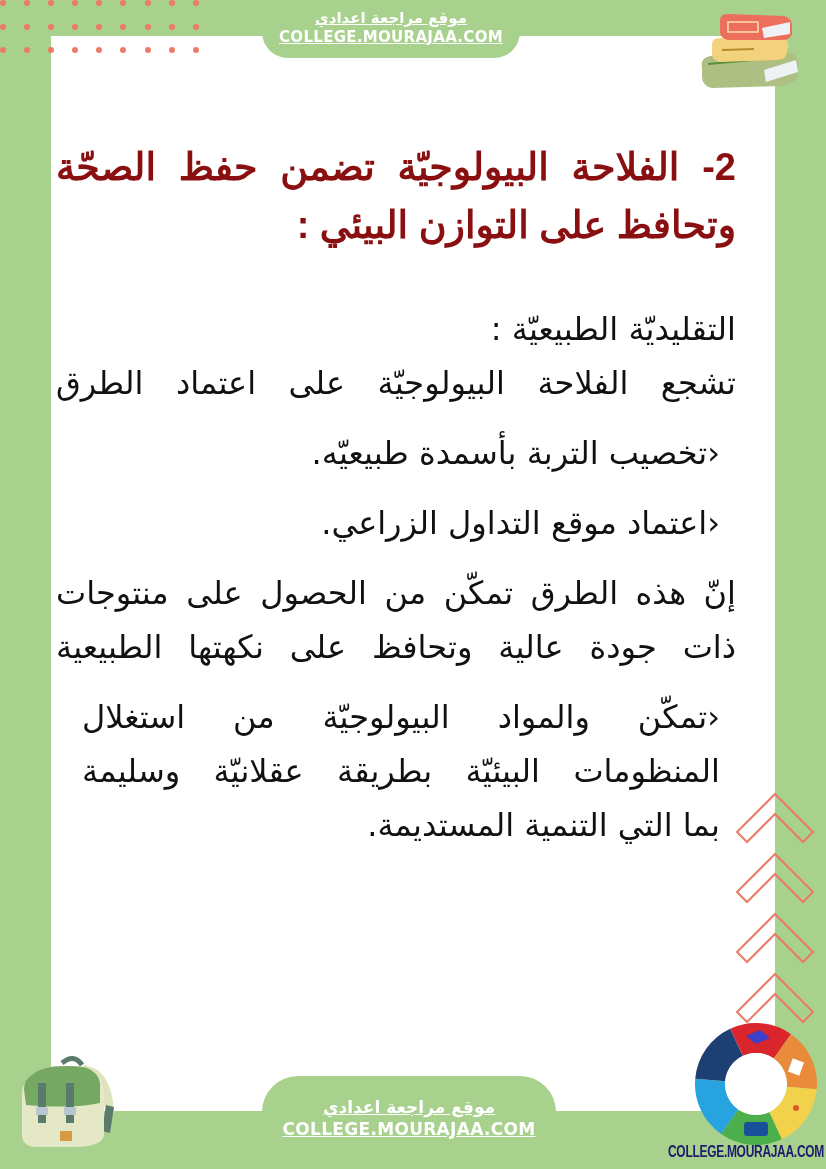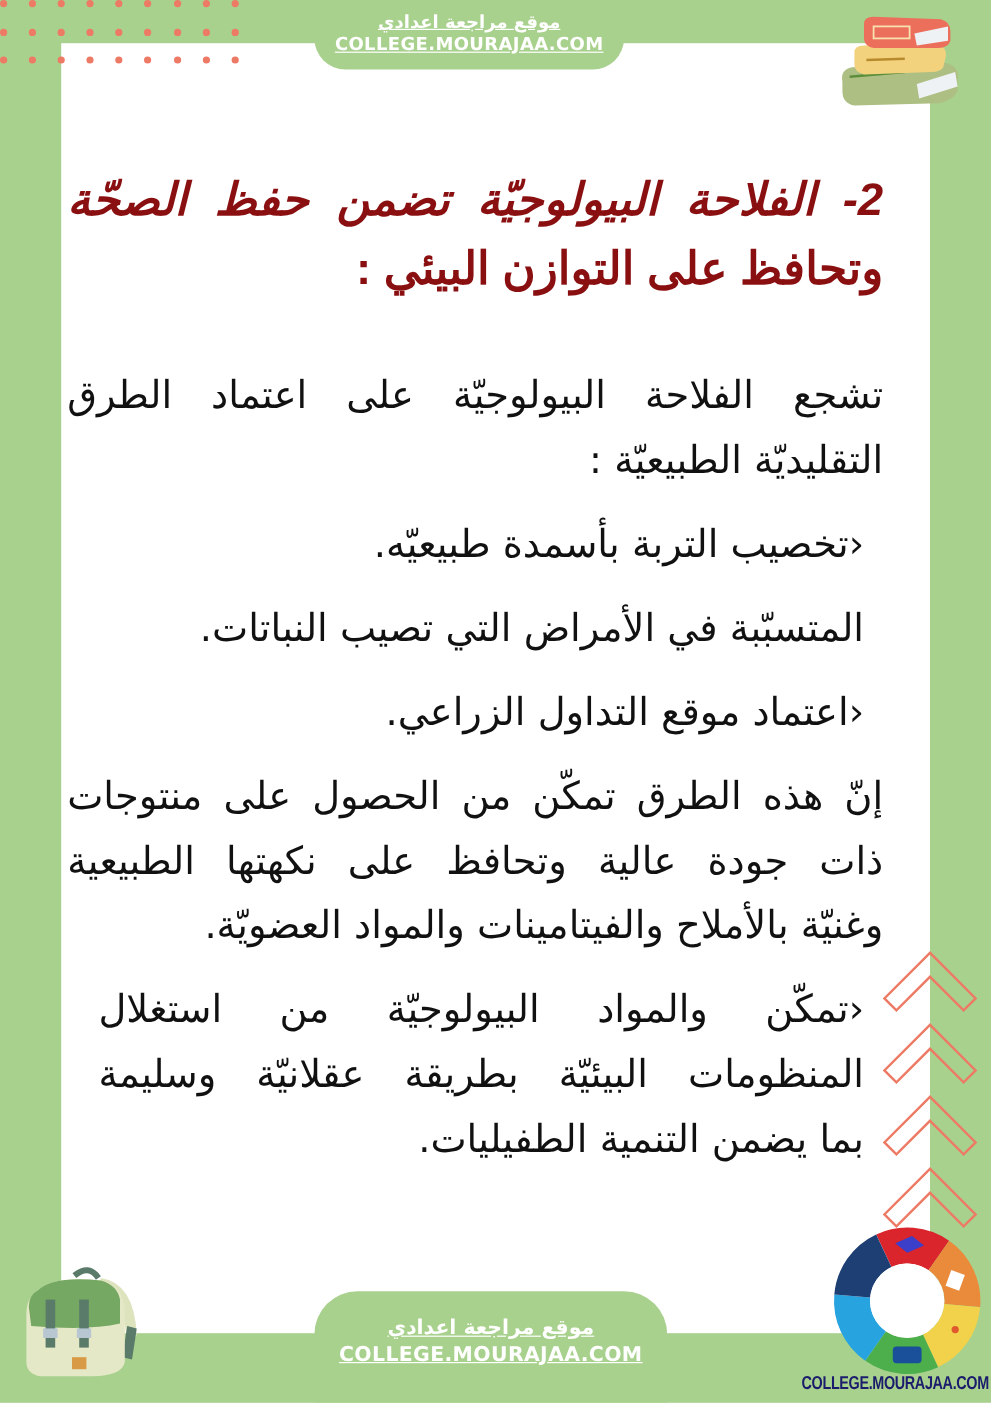--- a/index.html
+++ b/index.html
@@ -41,7 +41,7 @@
     font-size: 38px; line-height: 58px; margin: 0;
     text-align-last: right;
   }
-  .heading .l1 { text-align-last: justify; display: block; font-style: italic; }
+  .heading .l1 { text-align-last: justify; display: block; }
   .para {
     font-family: "DejaVu Sans", sans-serif; font-size: 32px; line-height: 54px; margin: 0;
   }

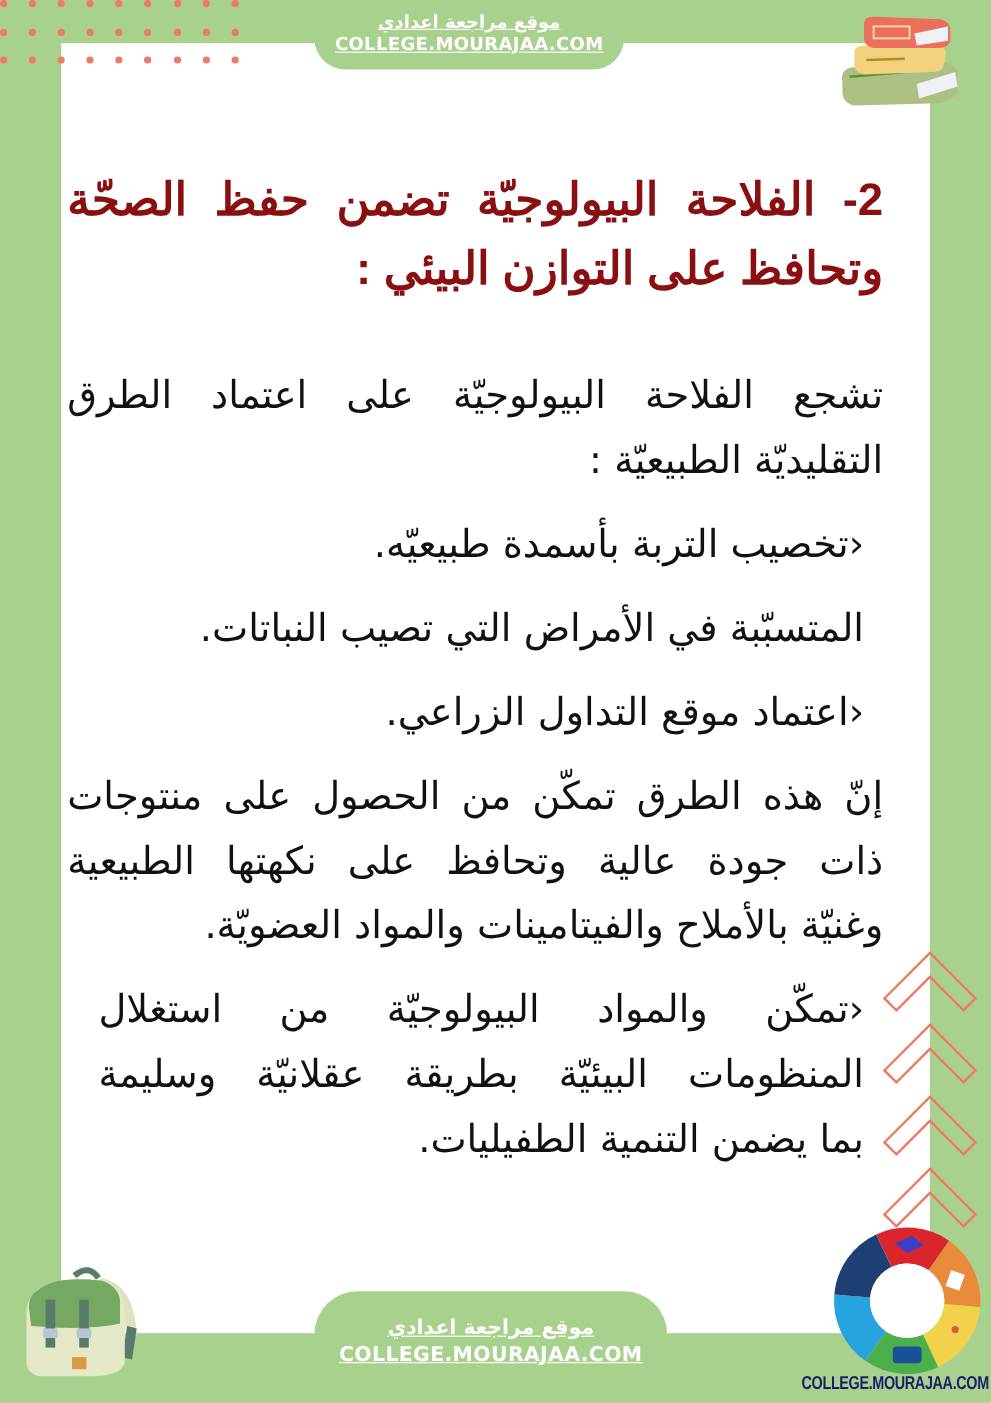--- a/index.html
+++ b/index.html
@@ -120,8 +120,8 @@
   </h1>
 
   <p class="para p-intro">
+    <span class="line">التقليديّة الطبيعيّة :</span>
     <span class="line just">تشجع الفلاحة البيولوجيّة على اعتماد الطرق</span>
-    <span class="line">التقليديّة الطبيعيّة :</span>
   </p>
 
   <div class="para bullet indent">

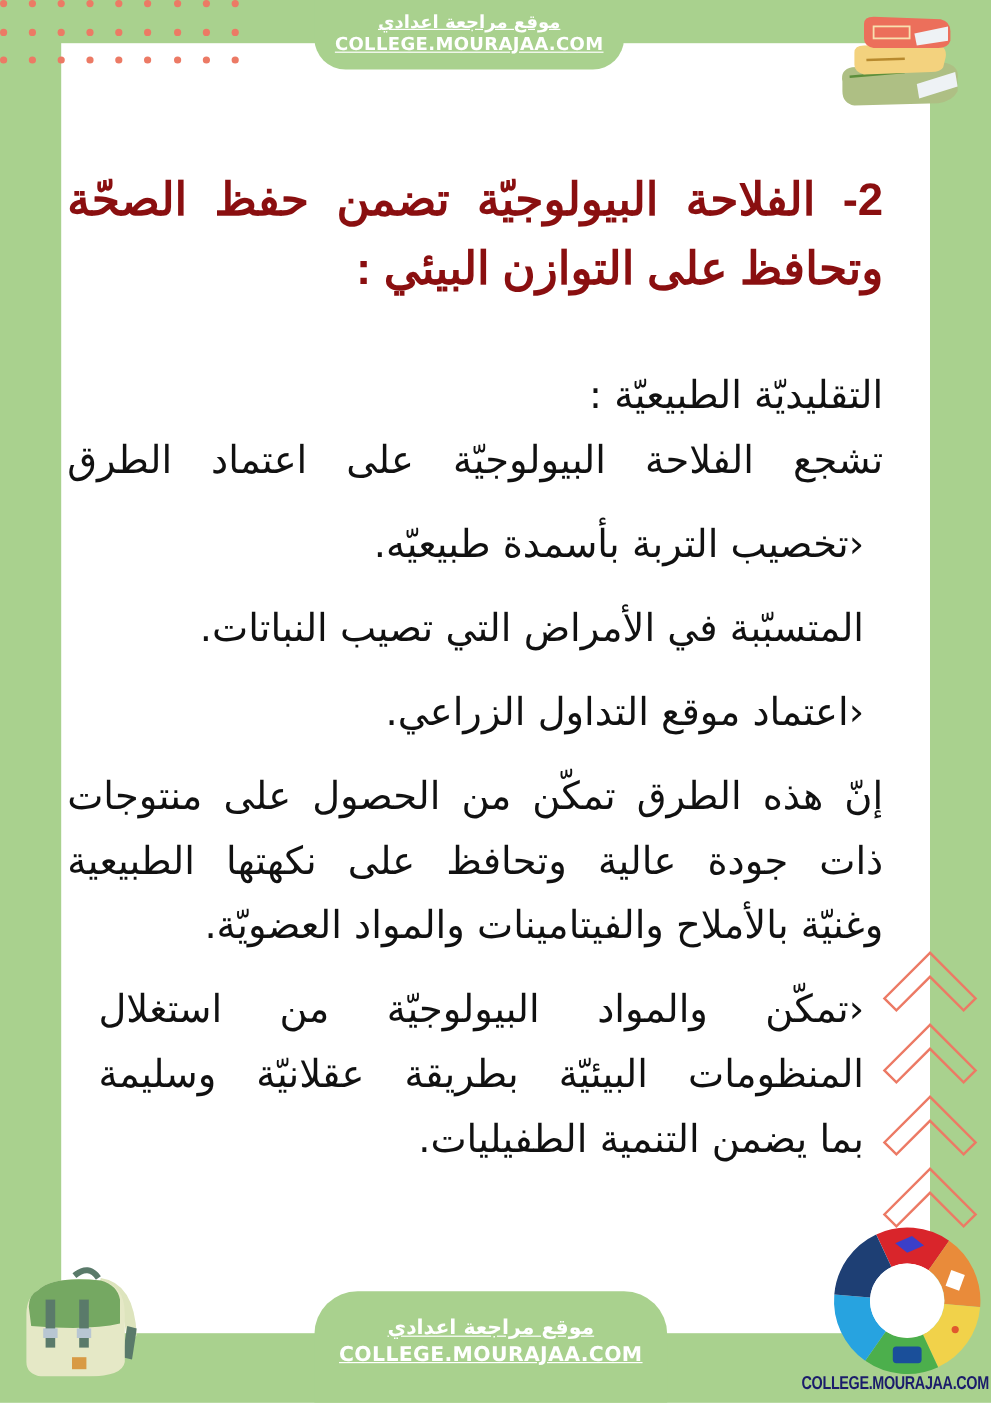--- a/index.html
+++ b/index.html
@@ -129,7 +129,6 @@
   </div>
 
   <div class="para bullet indent">
-    <span class="line">المتسبّبة في الأمراض التي تصيب النباتات.</span>
   </div>
 
   <div class="para bullet indent">

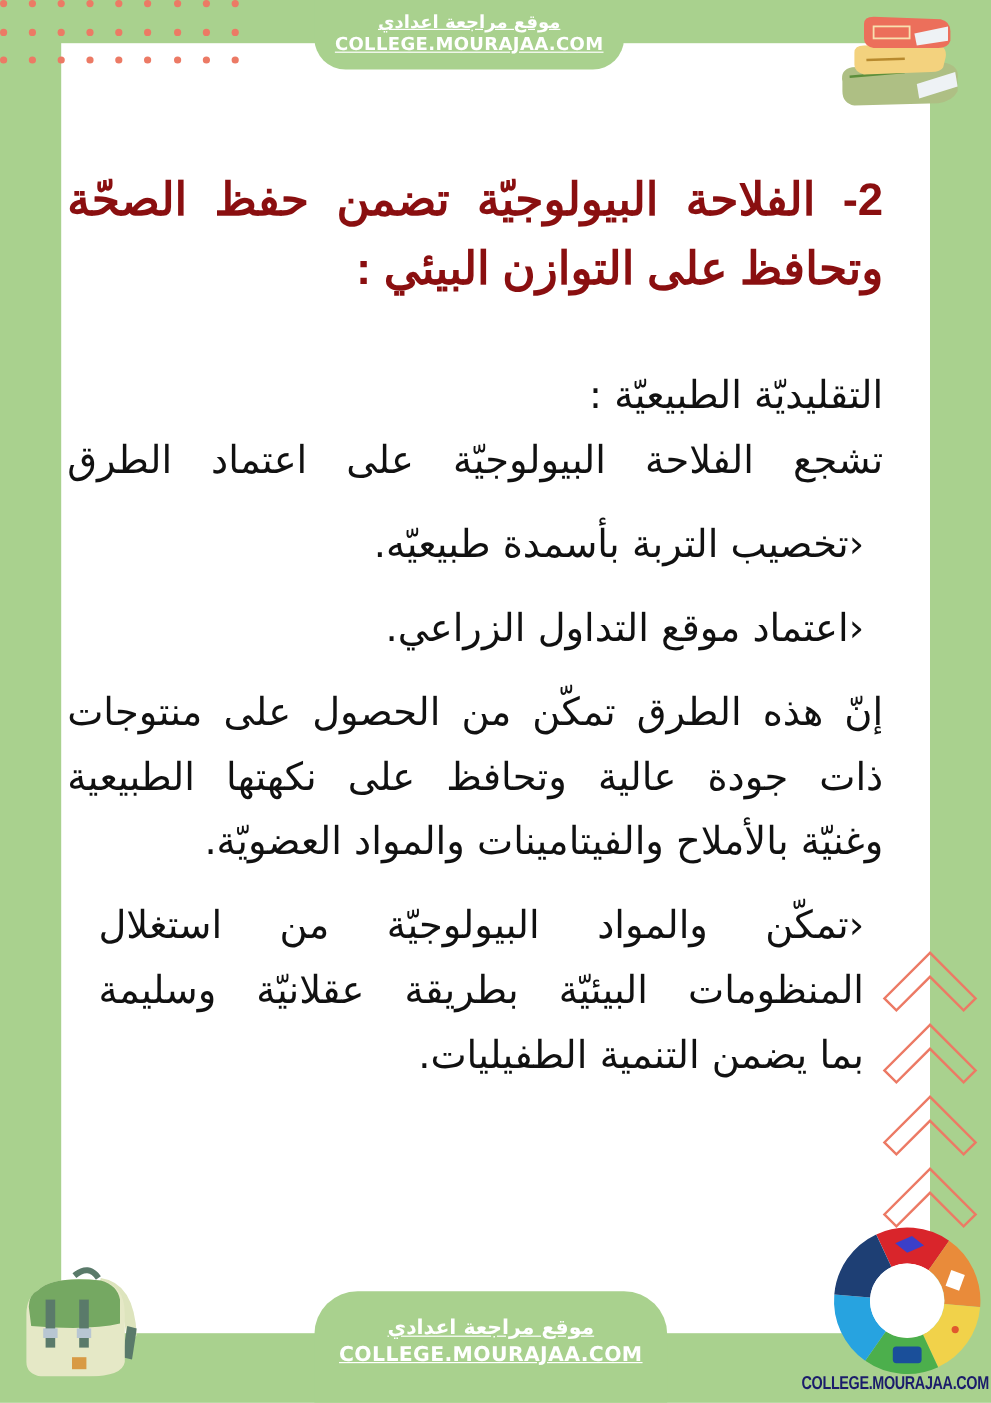--- a/index.html
+++ b/index.html
@@ -138,7 +138,6 @@
   <p class="para">
     <span class="line just">إنّ هذه الطرق تمكّن من الحصول على منتوجات</span>
     <span class="line just">ذات جودة عالية وتحافظ على نكهتها الطبيعية</span>
-    <span class="line">وغنيّة بالأملاح والفيتامينات والمواد العضويّة.</span>
   </p>
 
   <div class="para bullet indent">

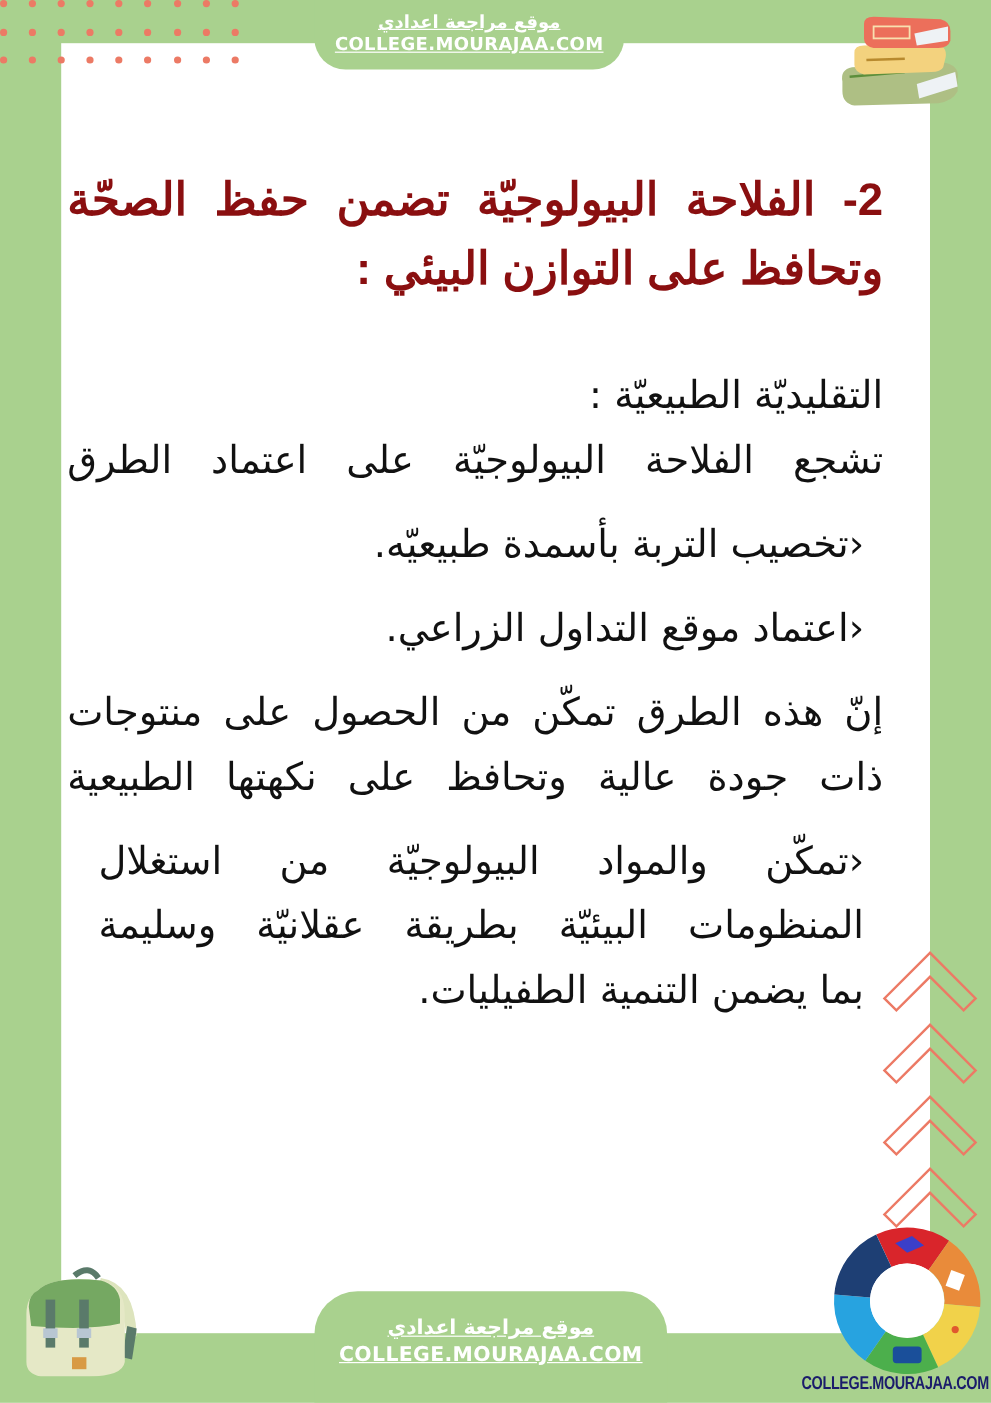--- a/index.html
+++ b/index.html
@@ -143,7 +143,7 @@
   <div class="para bullet indent">
     <span class="line just"><span class="mark">‹</span><span>تمكّن والمواد البيولوجيّة من استغلال</span></span>
     <span class="line just">المنظومات البيئيّة بطريقة عقلانيّة وسليمة</span>
-    <span class="line">بما يضمن التنمية الطفيليات.</span>
+    <span class="line">بما التي التنمية المستديمة.</span>
   </div>
 </div>
 

